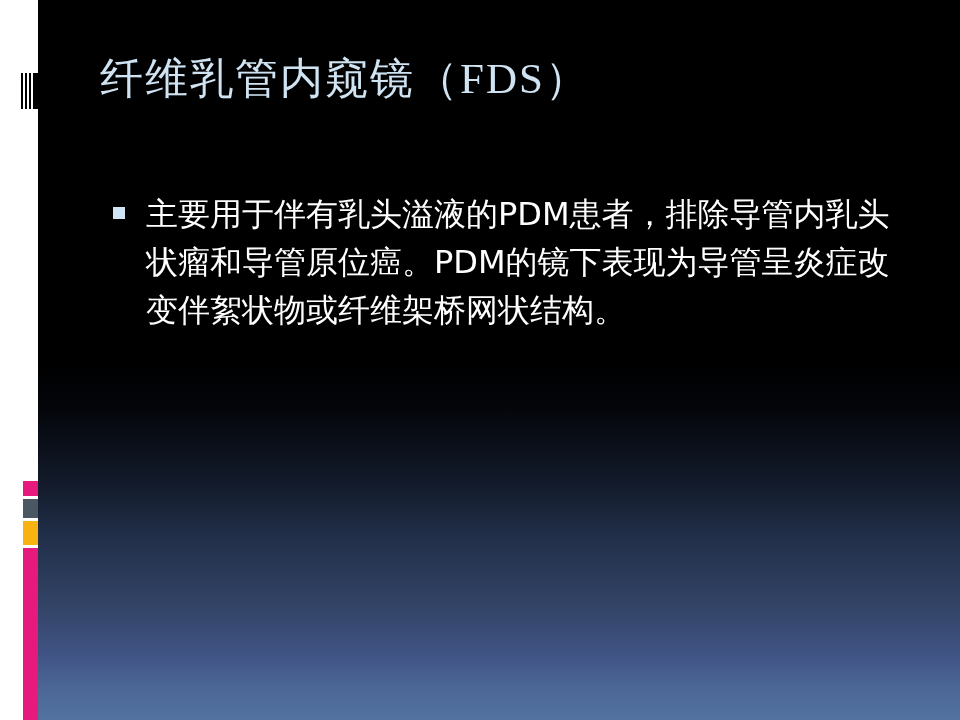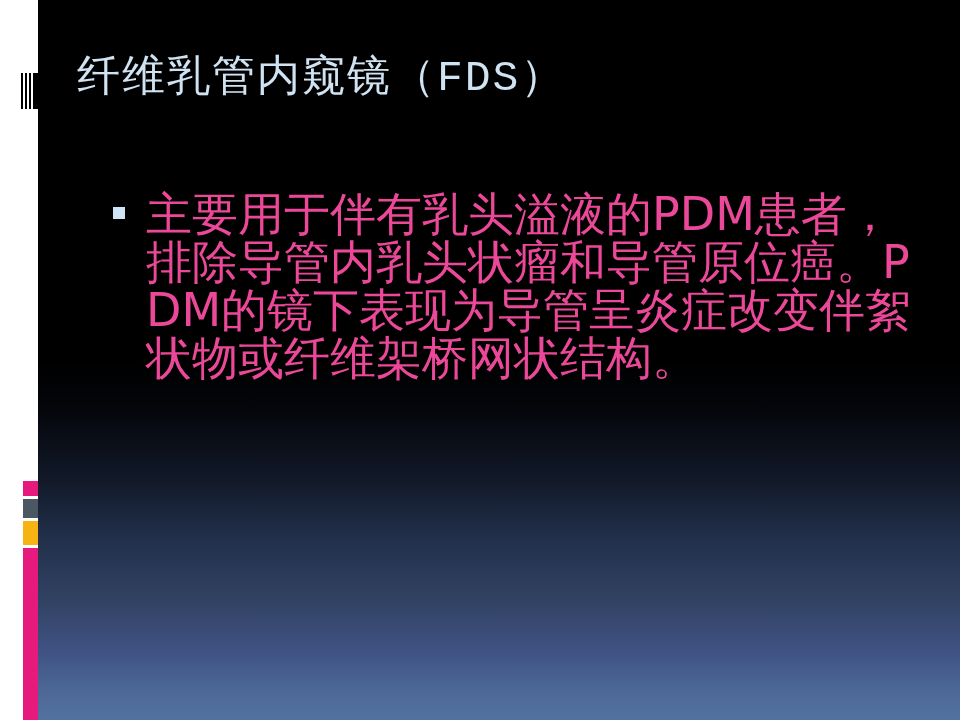--- a/index.html
+++ b/index.html
@@ -76,10 +76,10 @@
   
   .title {
     position: absolute;
-    left: 77px;
+    left: 100px;
     top: 53px;
     width: 830px;
-    font-family: Liberation Mono, monospace;
+    font-family: Liberation Serif, serif;
     font-size: 43px;
     line-height: 52px;
     font-weight: 400;

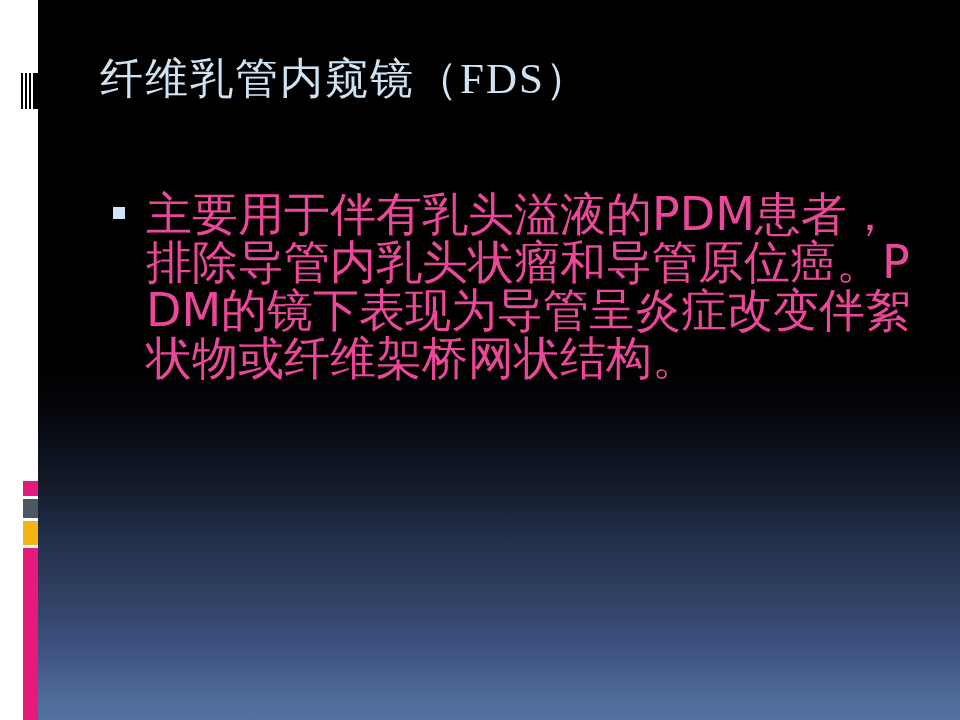--- a/index.html
+++ b/index.html
@@ -111,9 +111,9 @@
   .bullet-text {
     flex: 1 1 auto;
     font-family: "DejaVu Sans", "Liberation Sans", sans-serif;
-    font-size: 46px;
+    font-size: 32px;
     line-height: 48px;
-    color: #ec4899;
+    color: #ffffff;
     text-shadow: 0 1px 2px rgba(0,0,0,0.85);
     word-break: break-all;
   }

